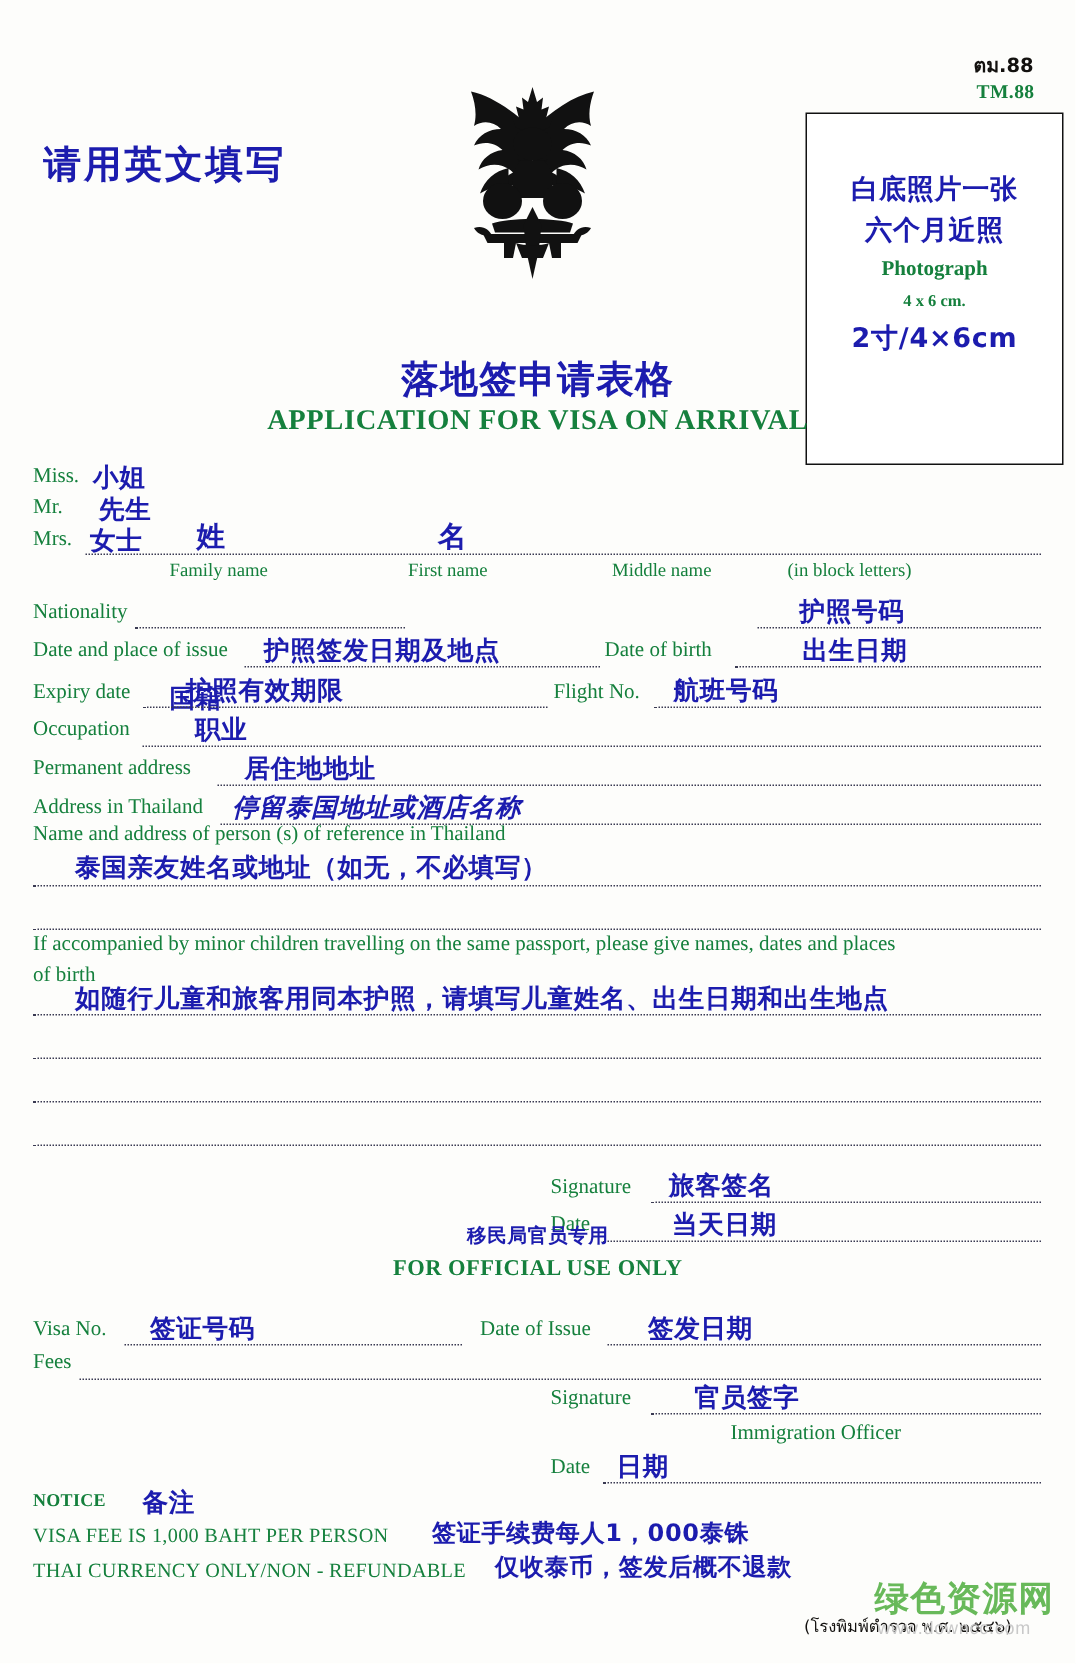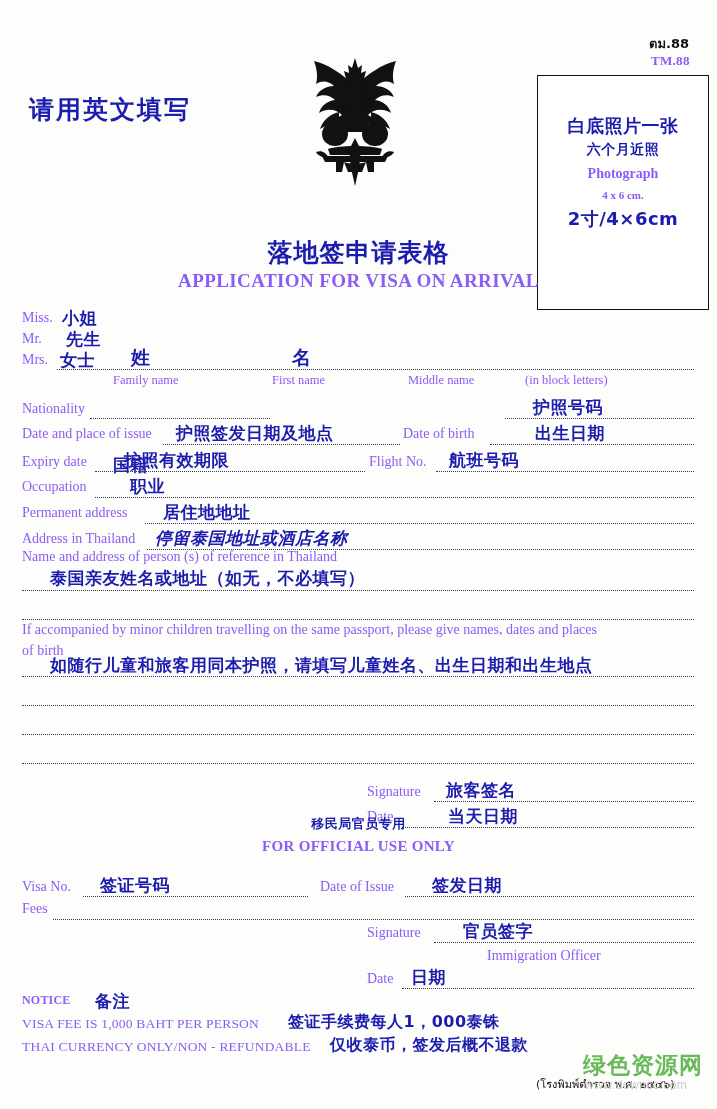--- a/index.html
+++ b/index.html
@@ -22,7 +22,7 @@
   
   .en {
     font-family: "Liberation Serif", "DejaVu Serif", serif;
-    color: #8b5cf6;
+    color: #15803d;
   }
   .cn {
     font-family: "DejaVu Sans", "Liberation Sans", sans-serif;

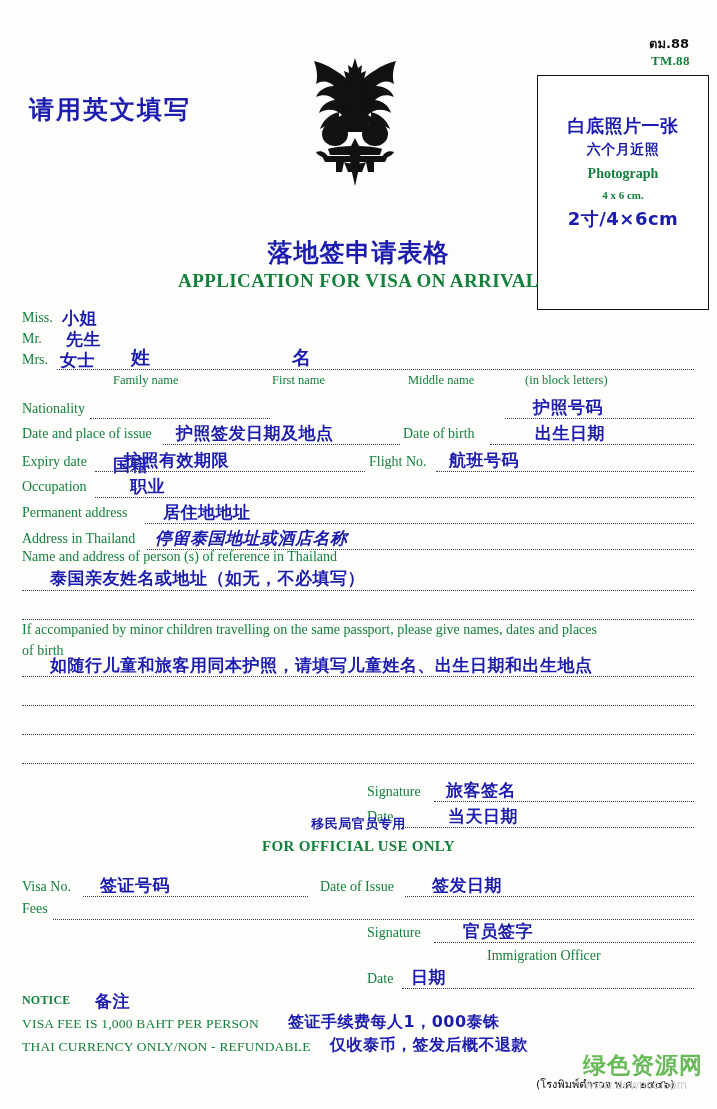--- a/index.html
+++ b/index.html
@@ -60,7 +60,7 @@
   }
   #photo-box .line { text-align: center; width: 100%; }
   .pb-cn1 { margin-top: 38px; font-size: 18px; }
-  .pb-cn2 { margin-top: 3px;  font-size: 14px; }
+  .pb-cn2 { margin-top: 3px;  font-size: 18px; }
   .pb-en1 { margin-top: 7px;  font-size: 14px; font-weight: bold; }
   .pb-en2 { margin-top: 7px;  font-size: 11px; font-weight: bold; }
   .pb-cn3 { margin-top: 6px;  font-size: 18px; }

